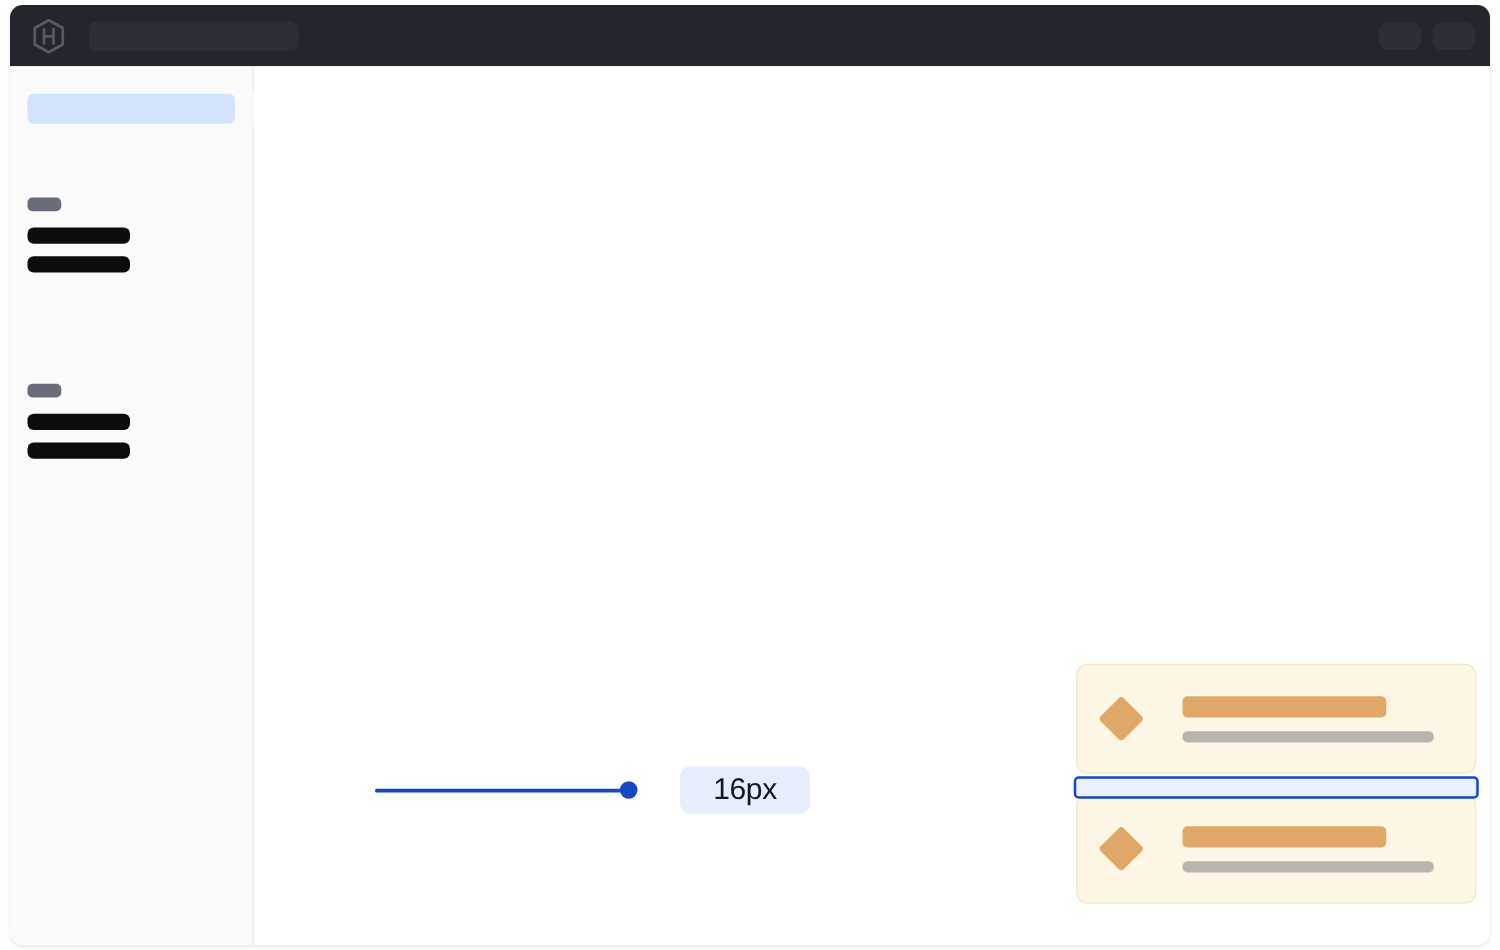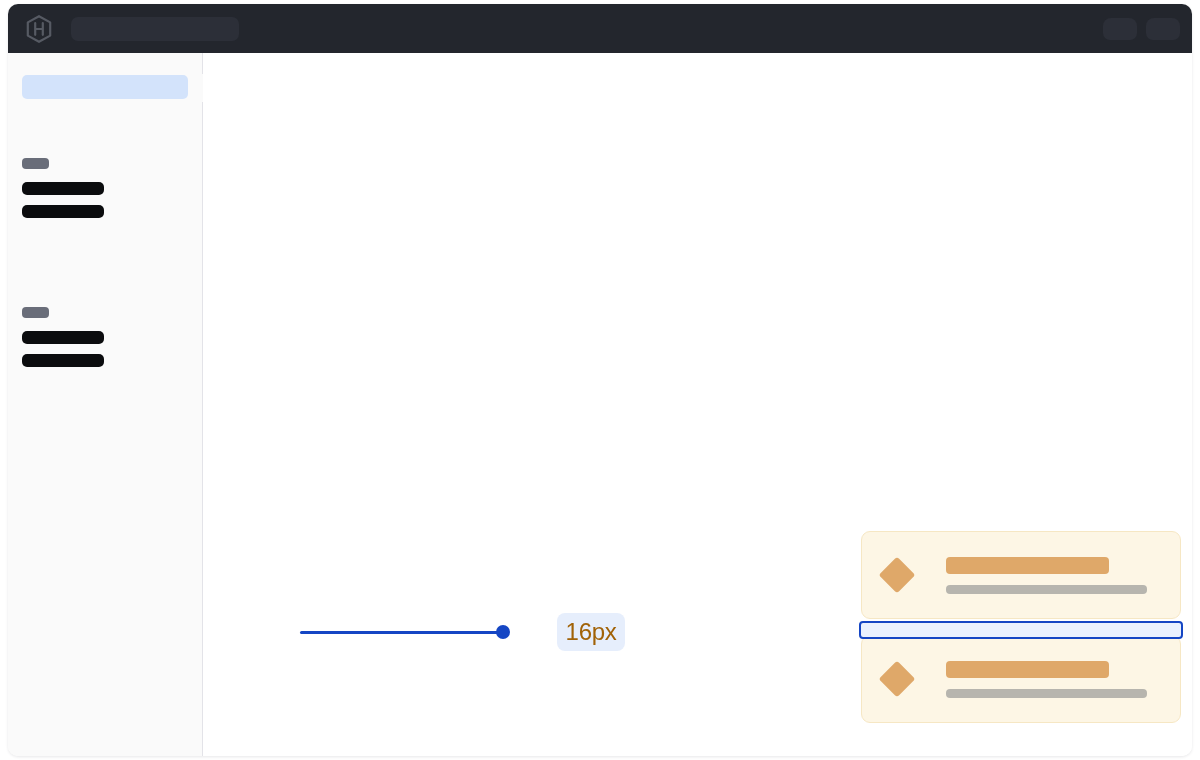--- a/index.html
+++ b/index.html
@@ -219,16 +219,16 @@
 
   .measure-badge {
     position: absolute;
-    left: 354px;
+    left: 341px;
     top: 560px;
-    width: 68px;
+    width: 104px;
     height: 38px;
     background: #E6EEFC;
     border-radius: 8px;
     display: flex;
     align-items: center;
     justify-content: center;
-    color: #a16207;
+    color: #0f172a;
     font-size: 24px;
     font-family: "Liberation Sans", sans-serif;
     letter-spacing: -0.3px;

